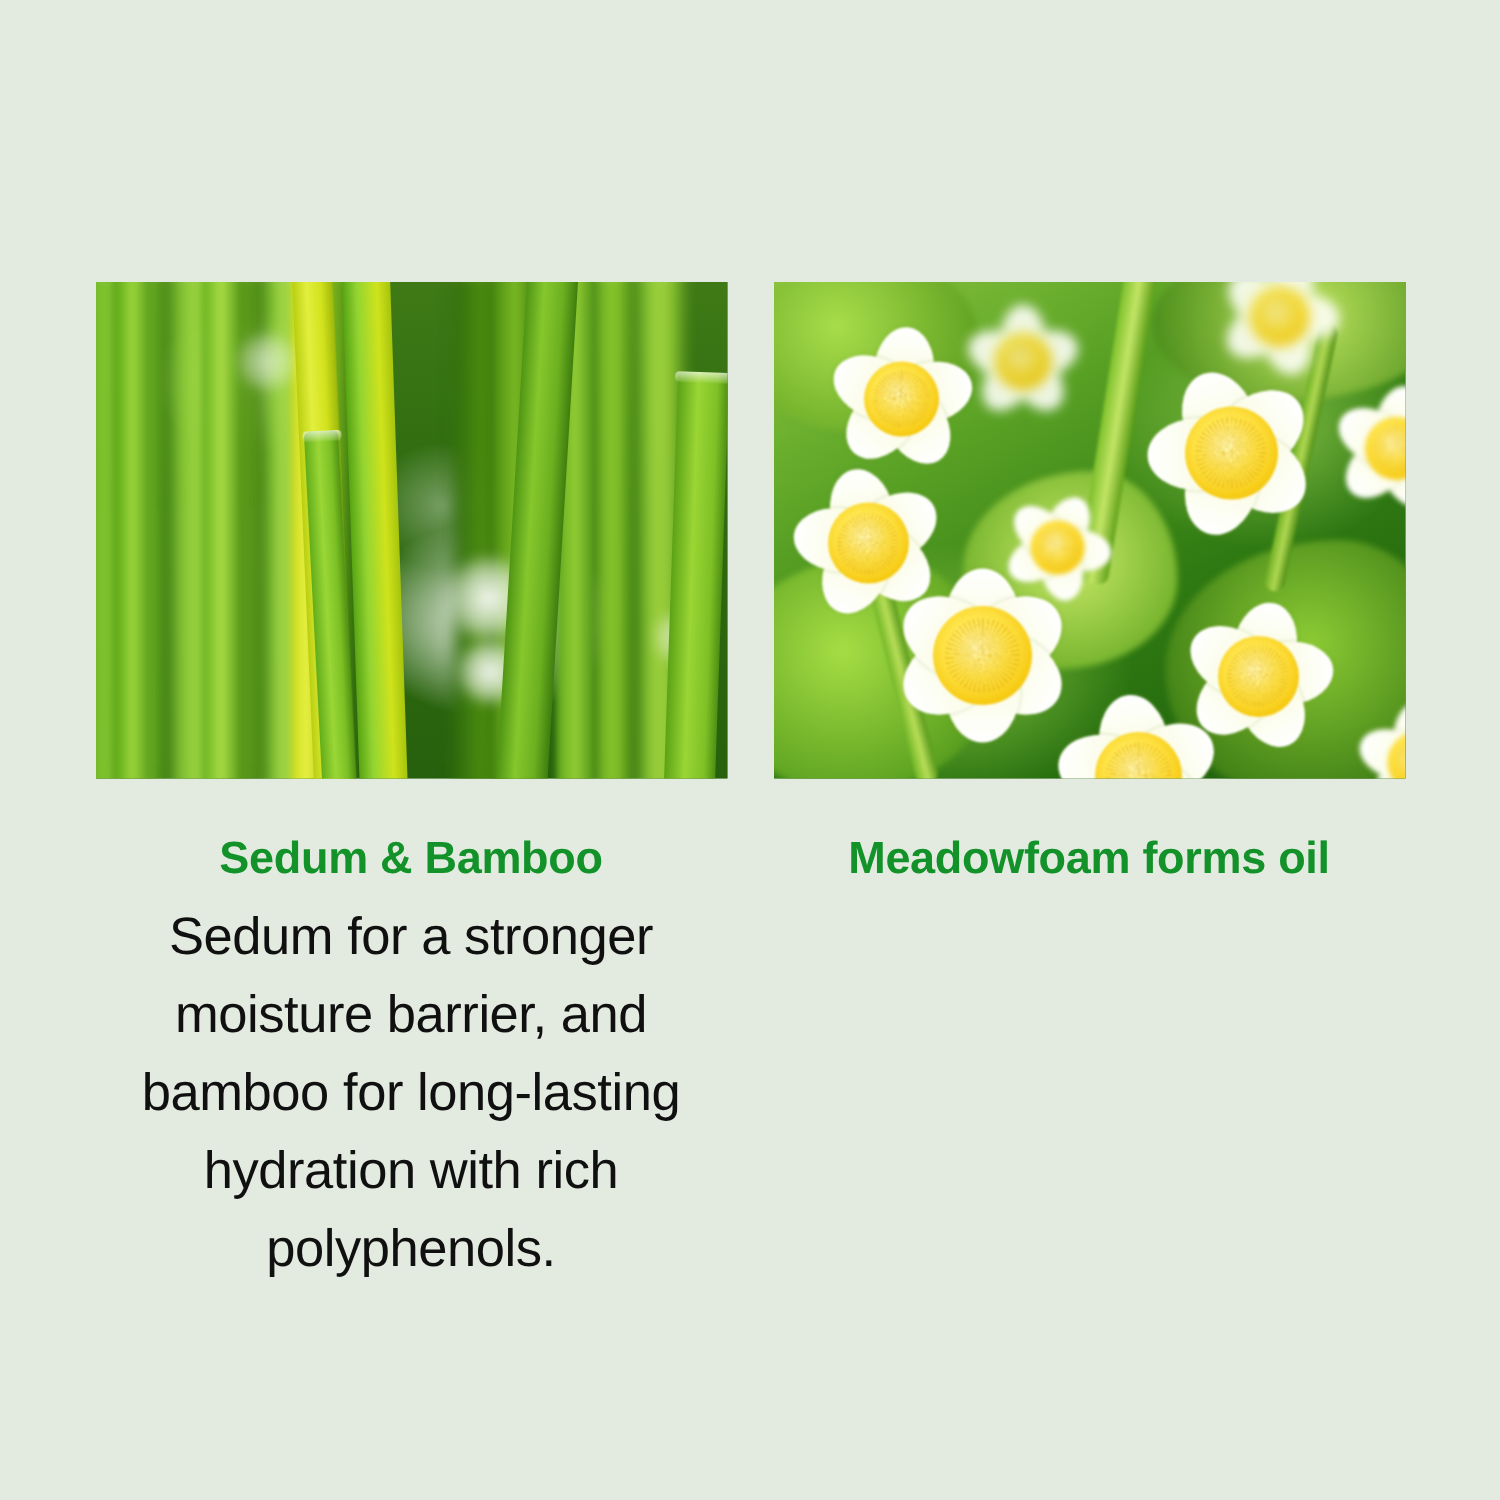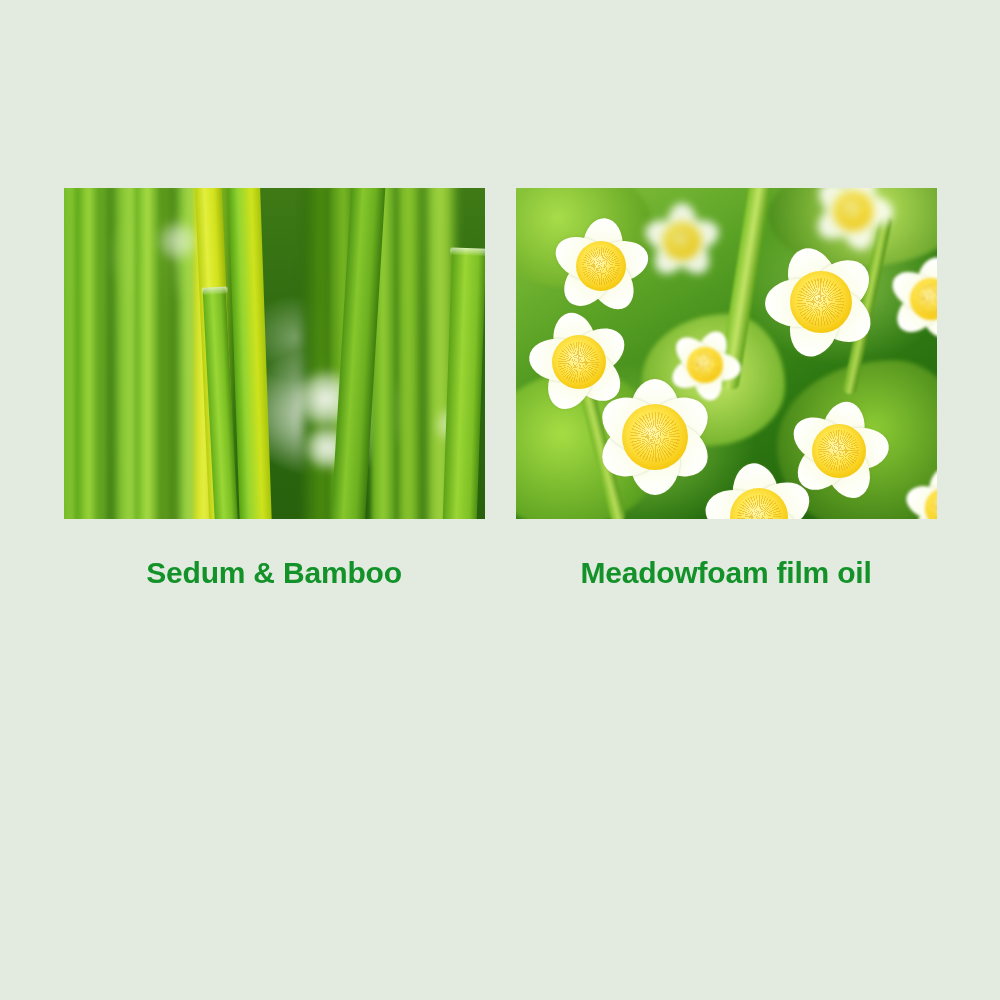--- a/index.html
+++ b/index.html
@@ -322,7 +322,7 @@
       </div>
 
       <div class="caption">
-        <p class="heading">Meadowfoam film oil</p>
+        <p class="heading">Meadowfoam forms oil</p>
       </div>
     </div>
 

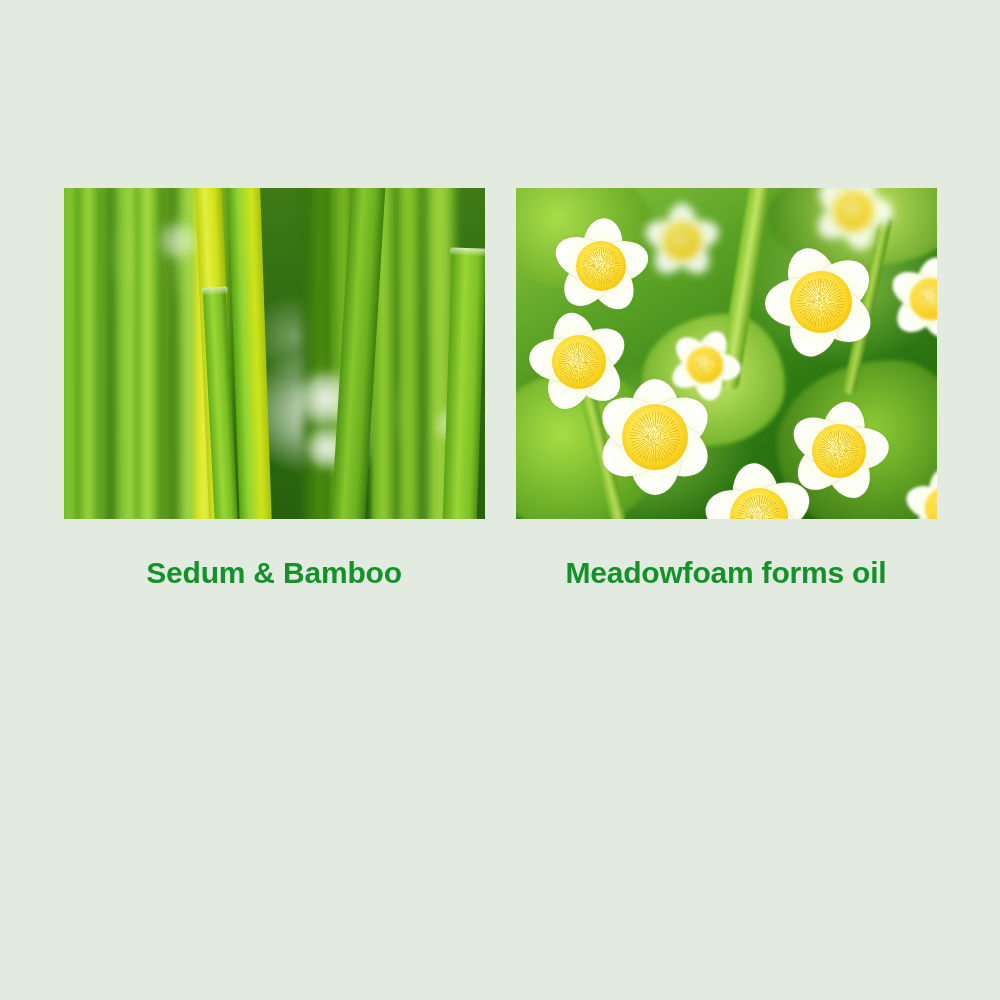--- a/index.html
+++ b/index.html
@@ -205,6 +205,7 @@
 
       <div class="caption">
         <p class="heading">Sedum &amp; Bamboo</p>
+        <p class="body-text">Sedum for a stronger moisture barrier, and bamboo for long-lasting hydration with rich polyphenols.</p>
       </div>
     </div>
 

